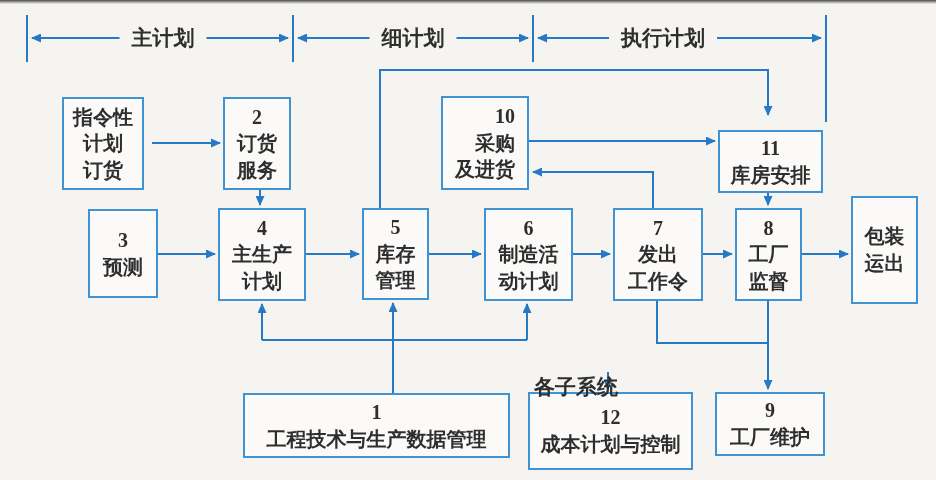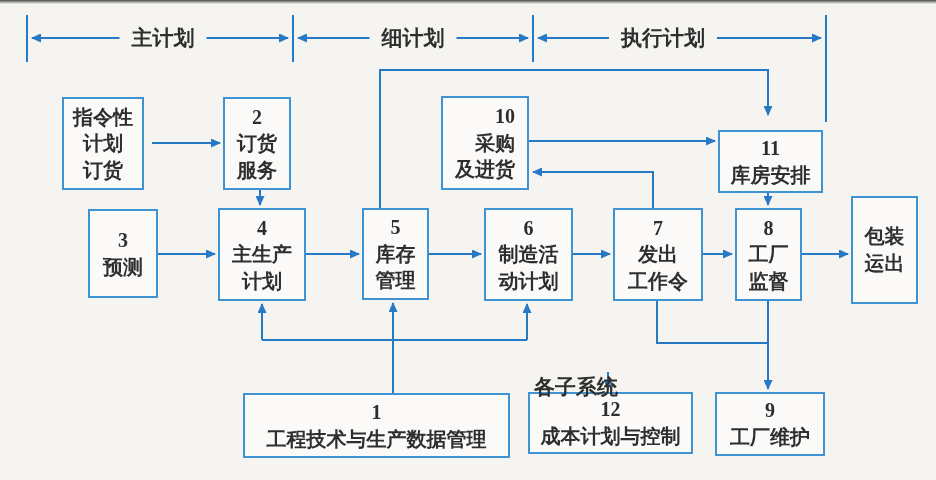--- a/index.html
+++ b/index.html
@@ -125,7 +125,7 @@
 库房安排</div>
   <div class="box" style="left:243px;top:393px;width:267px;height:65px;">1
 工程技术与生产数据管理</div>
-  <div class="box" style="left:528px;top:392px;width:165px;height:62px;">12
+  <div class="box" style="left:528px;top:392px;width:165px;height:78px;">12
 成本计划与控制</div>
   <div class="box" style="left:715px;top:392px;width:110px;height:64px;">9
 工厂维护</div>

